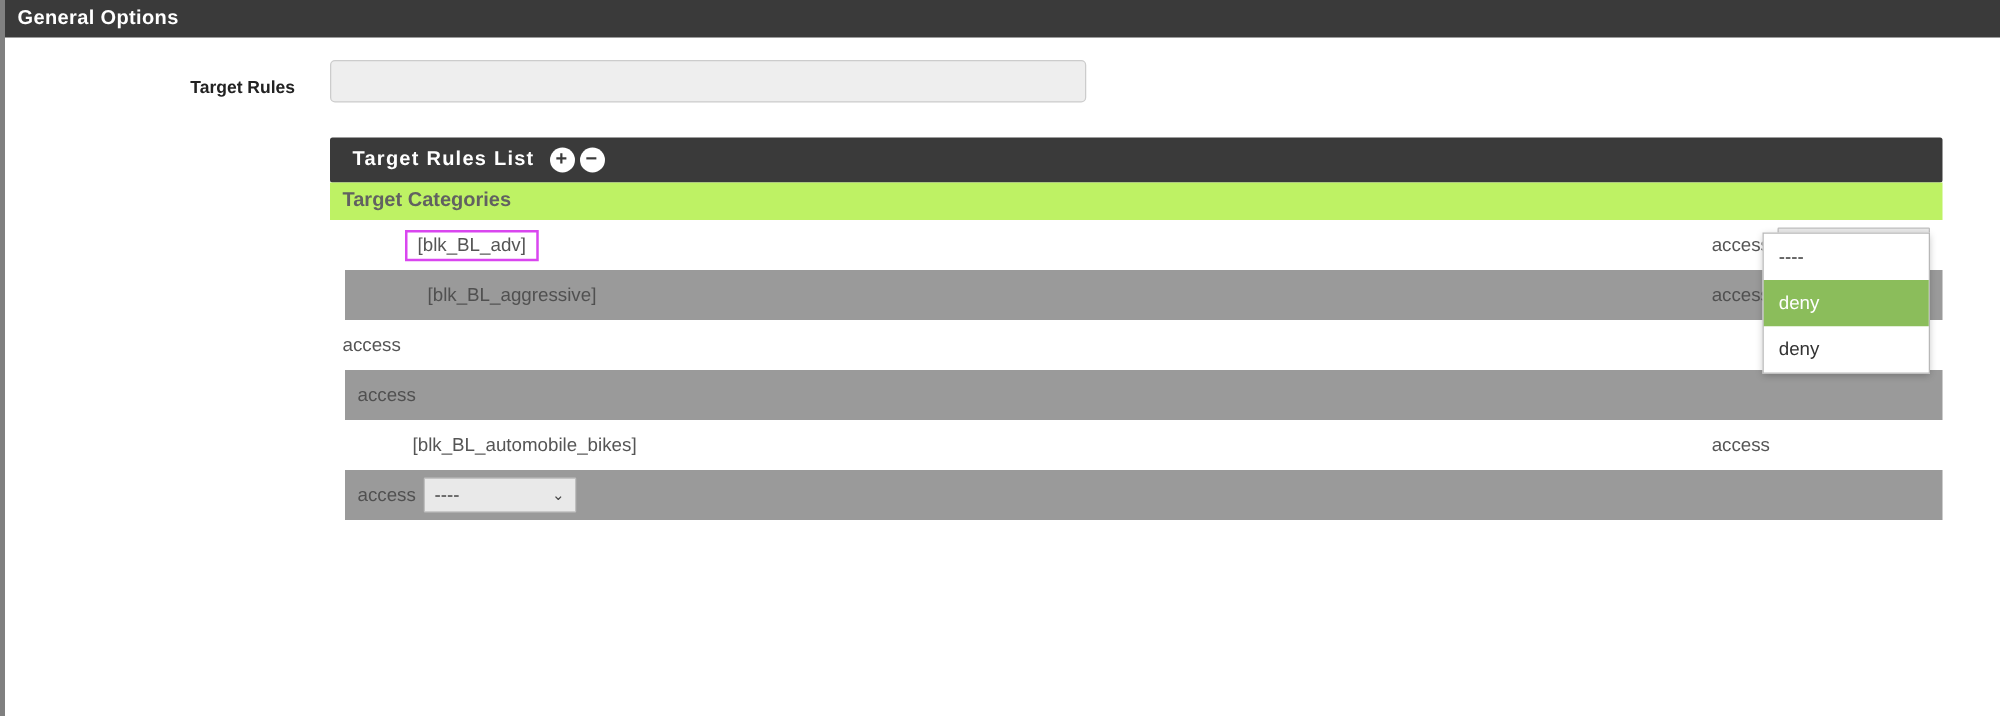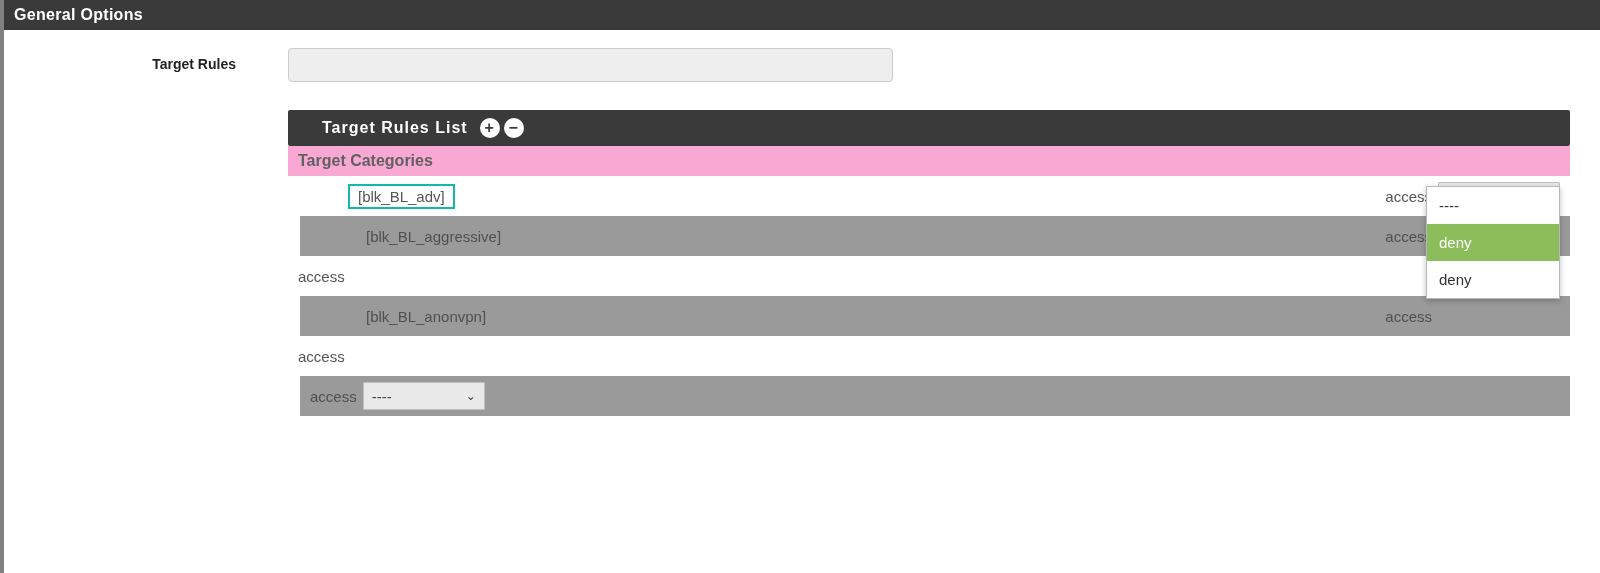--- a/index.html
+++ b/index.html
@@ -28,9 +28,8 @@
   }
   .form-row {
     display: flex;
-    align-items: flex-start;
+    align-items: center;
     margin-bottom: 28px;
-    gap: 24px;
   }
   .form-label {
     width: 230px;

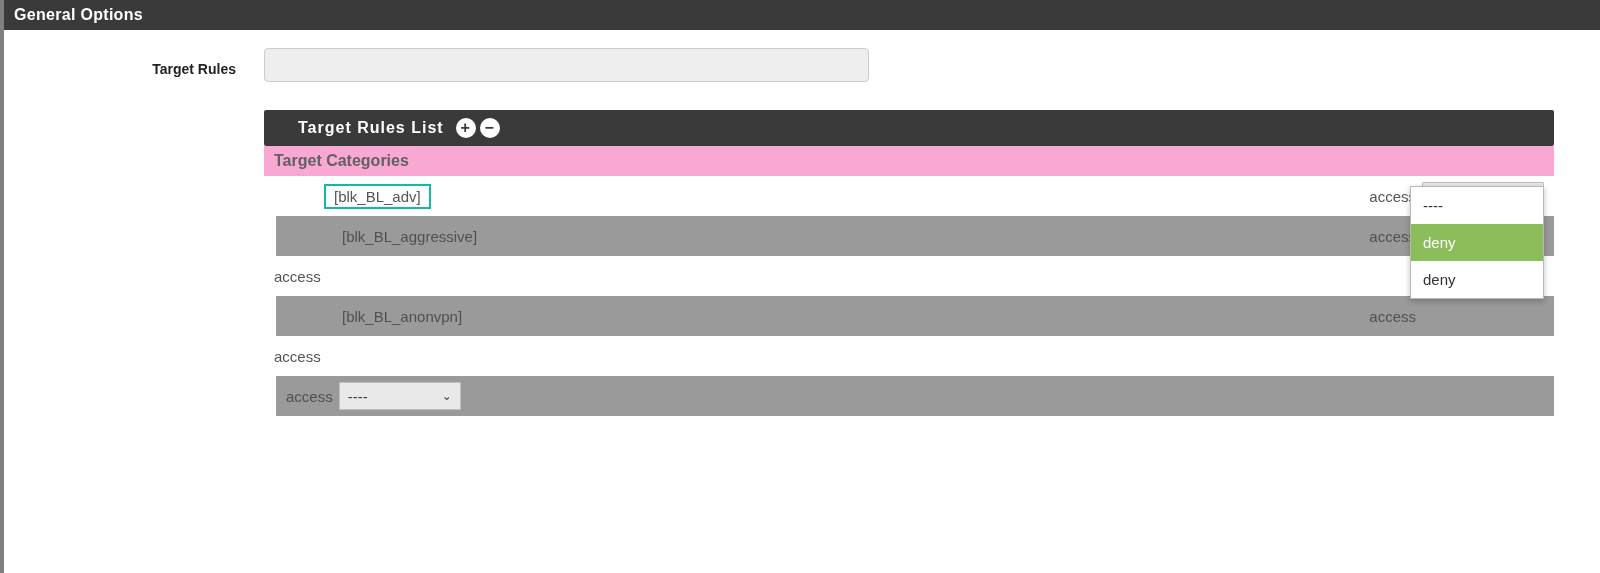--- a/index.html
+++ b/index.html
@@ -55,7 +55,7 @@
   .subheader {
     background: #3a3a3a;
     color: #fff;
-    padding: 8px 34px;
+    padding: 8px 18px;
     font-size: 16px;
     font-weight: bold;
     letter-spacing: 1px;

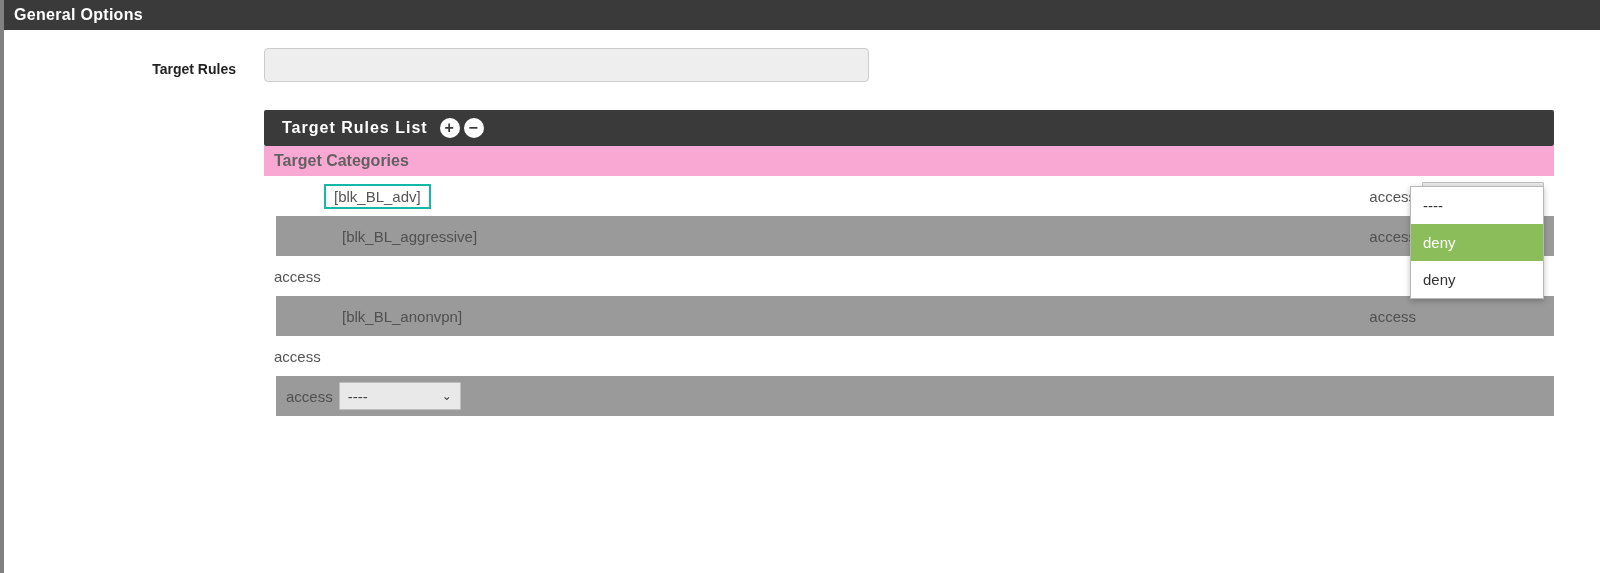--- a/index.html
+++ b/index.html
@@ -86,7 +86,7 @@
   }
   .table-wrap { position: relative; }
   .cat-header {
-    background: #f9a8d4;
+    background: #bef264;
     color: #616161;
     font-weight: bold;
     padding: 6px 10px;

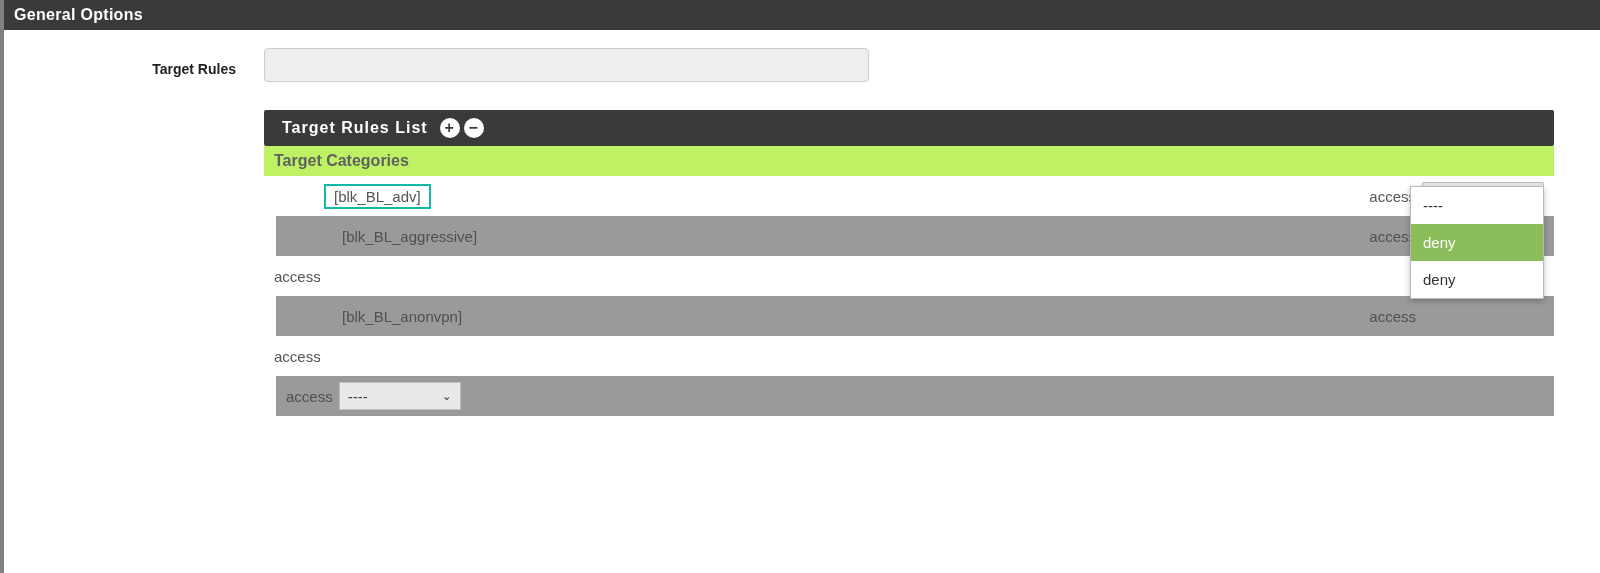--- a/index.html
+++ b/index.html
@@ -110,7 +110,7 @@
     padding: 1px 6px;
   }
   .cat-name .highlight {
-    border: 2px solid #14b8a6;
+    border: 2px solid #d946ef;
     padding: 2px 8px;
   }
   .access-label {

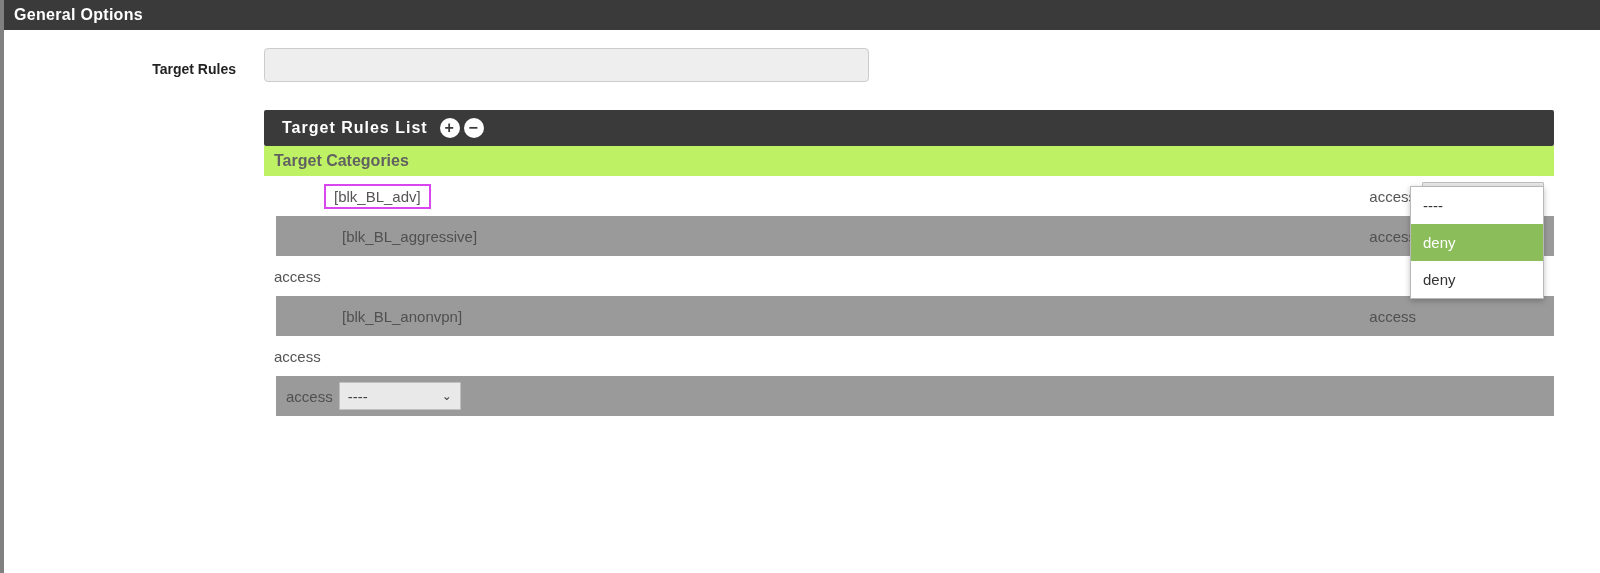--- a/index.html
+++ b/index.html
@@ -225,9 +225,6 @@
           </div>
 
           <div class="cat-row even">
-            <div class="cat-name">
-              <span class="bracket">[blk_BL_anonvpn]</span>
-            </div>
             <span class="access-label">access</span>
             <div class="behind-select"></div>
           </div>

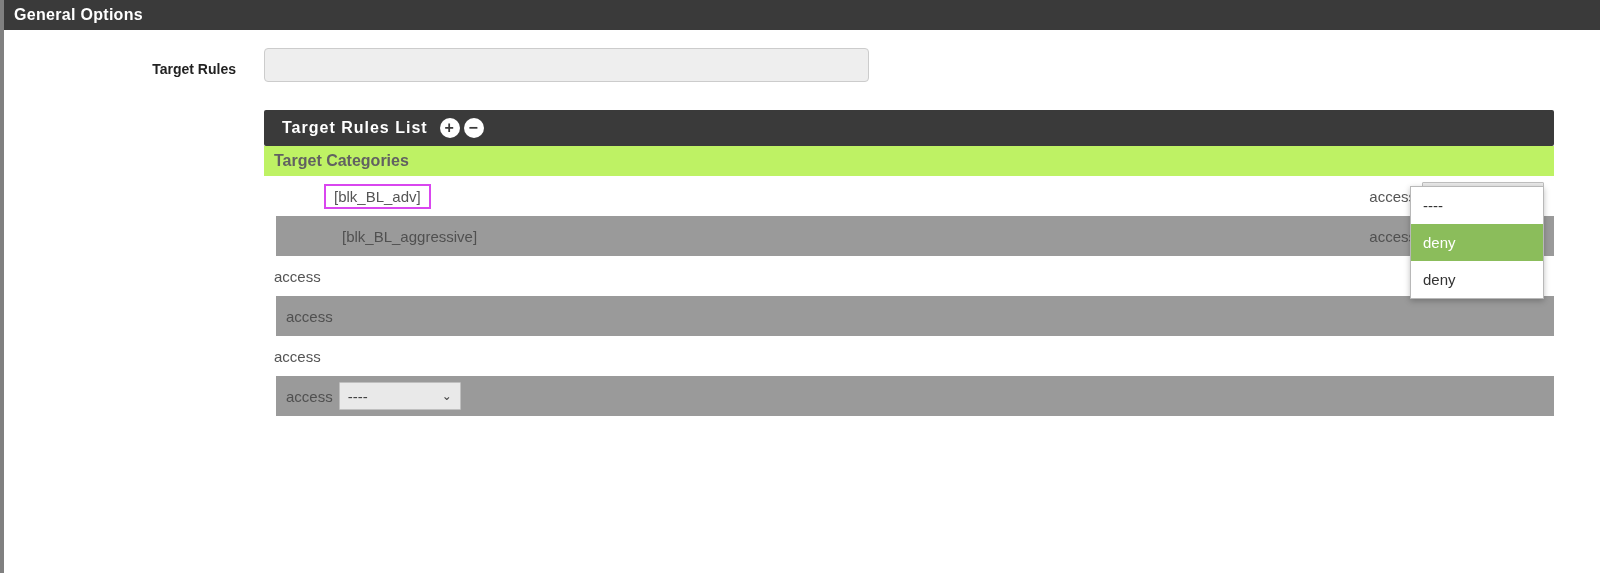--- a/index.html
+++ b/index.html
@@ -230,6 +230,9 @@
           </div>
 
           <div class="cat-row odd">
+            <div class="cat-name">
+              <span class="bracket">[blk_BL_automobile_bikes]</span>
+            </div>
             <span class="access-label">access</span>
             <div class="behind-select"></div>
           </div>

